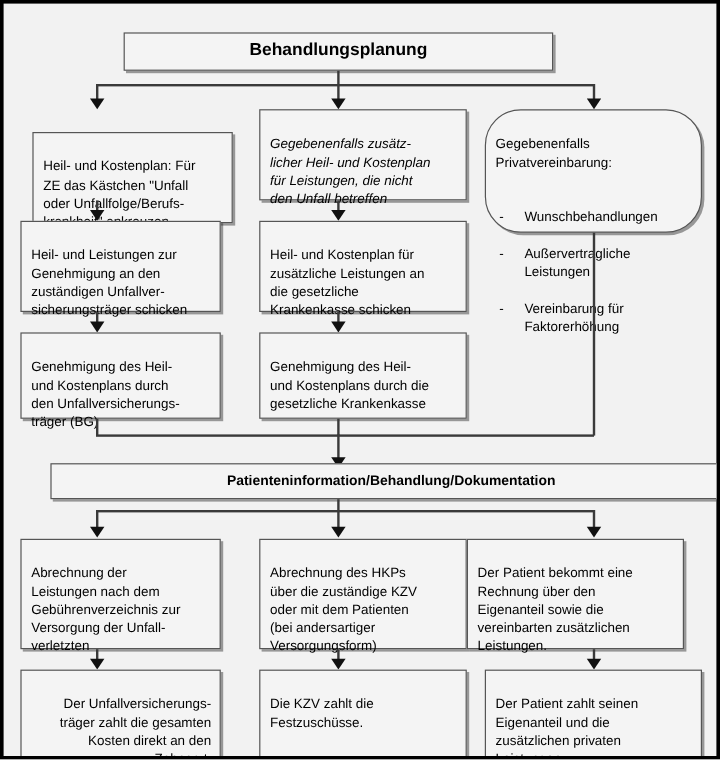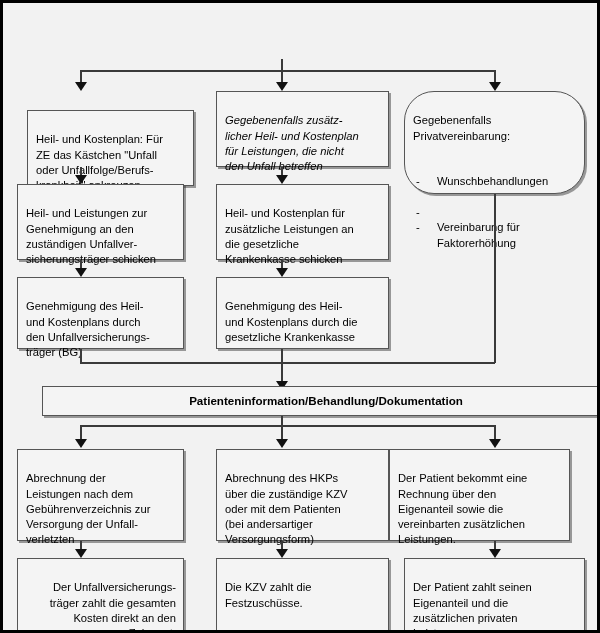--- a/index.html
+++ b/index.html
@@ -96,6 +96,9 @@
 <div id="page">
   <div class="inner">
 
+    <div class="node banner title-main" style="left:100px; top:24px; width:358px; height:32px;">
+      <span>Behandlungsplanung</span>
+    </div>
 
     <div class="vline" style="left:278px; top:56px; height:12px;"></div>
     <div class="hline" style="left:77px; top:67px; width:415px;"></div>

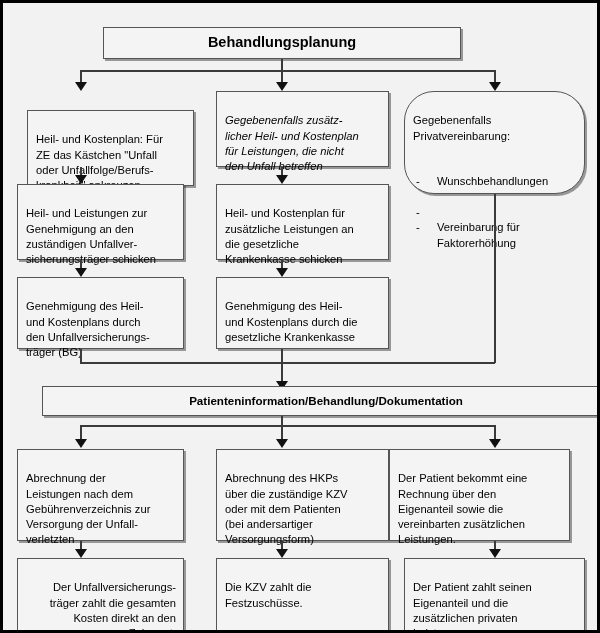--- a/index.html
+++ b/index.html
@@ -167,7 +167,8 @@
 Privatvereinbarung:</div>
       <ul class="blist">
         <li><span class="dash">-</span><span>Wunschbehandlungen</span></li>
-        <li><span class="dash">-</span></li>
+        <li><span class="dash">-</span><span>Außervertragliche
+Leistungen</span></li>
         <li><span class="dash">-</span><span>Vereinbarung für
 Faktorerhöhung</span></li>
       </ul>

